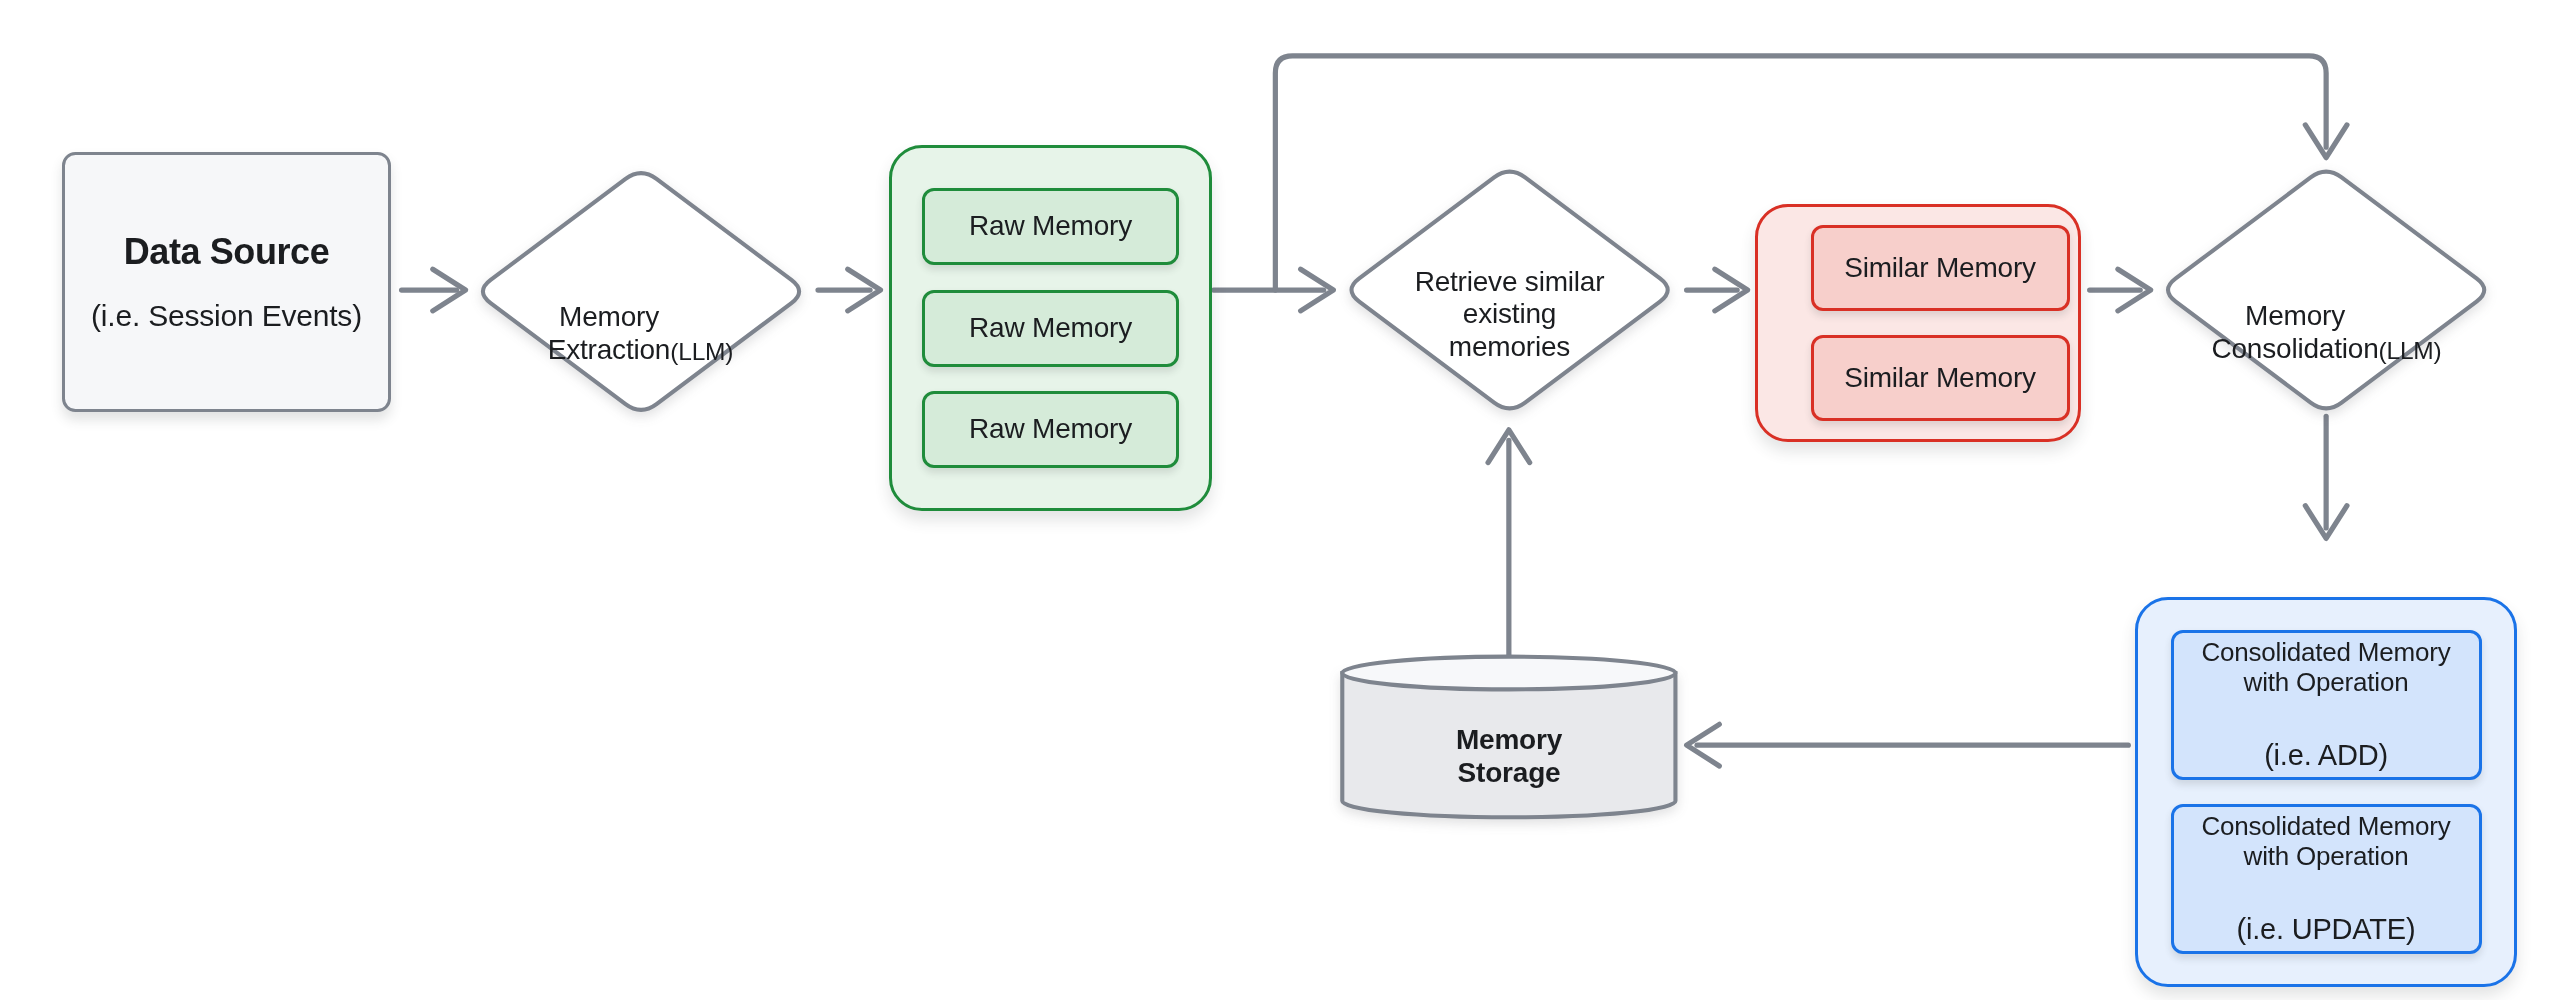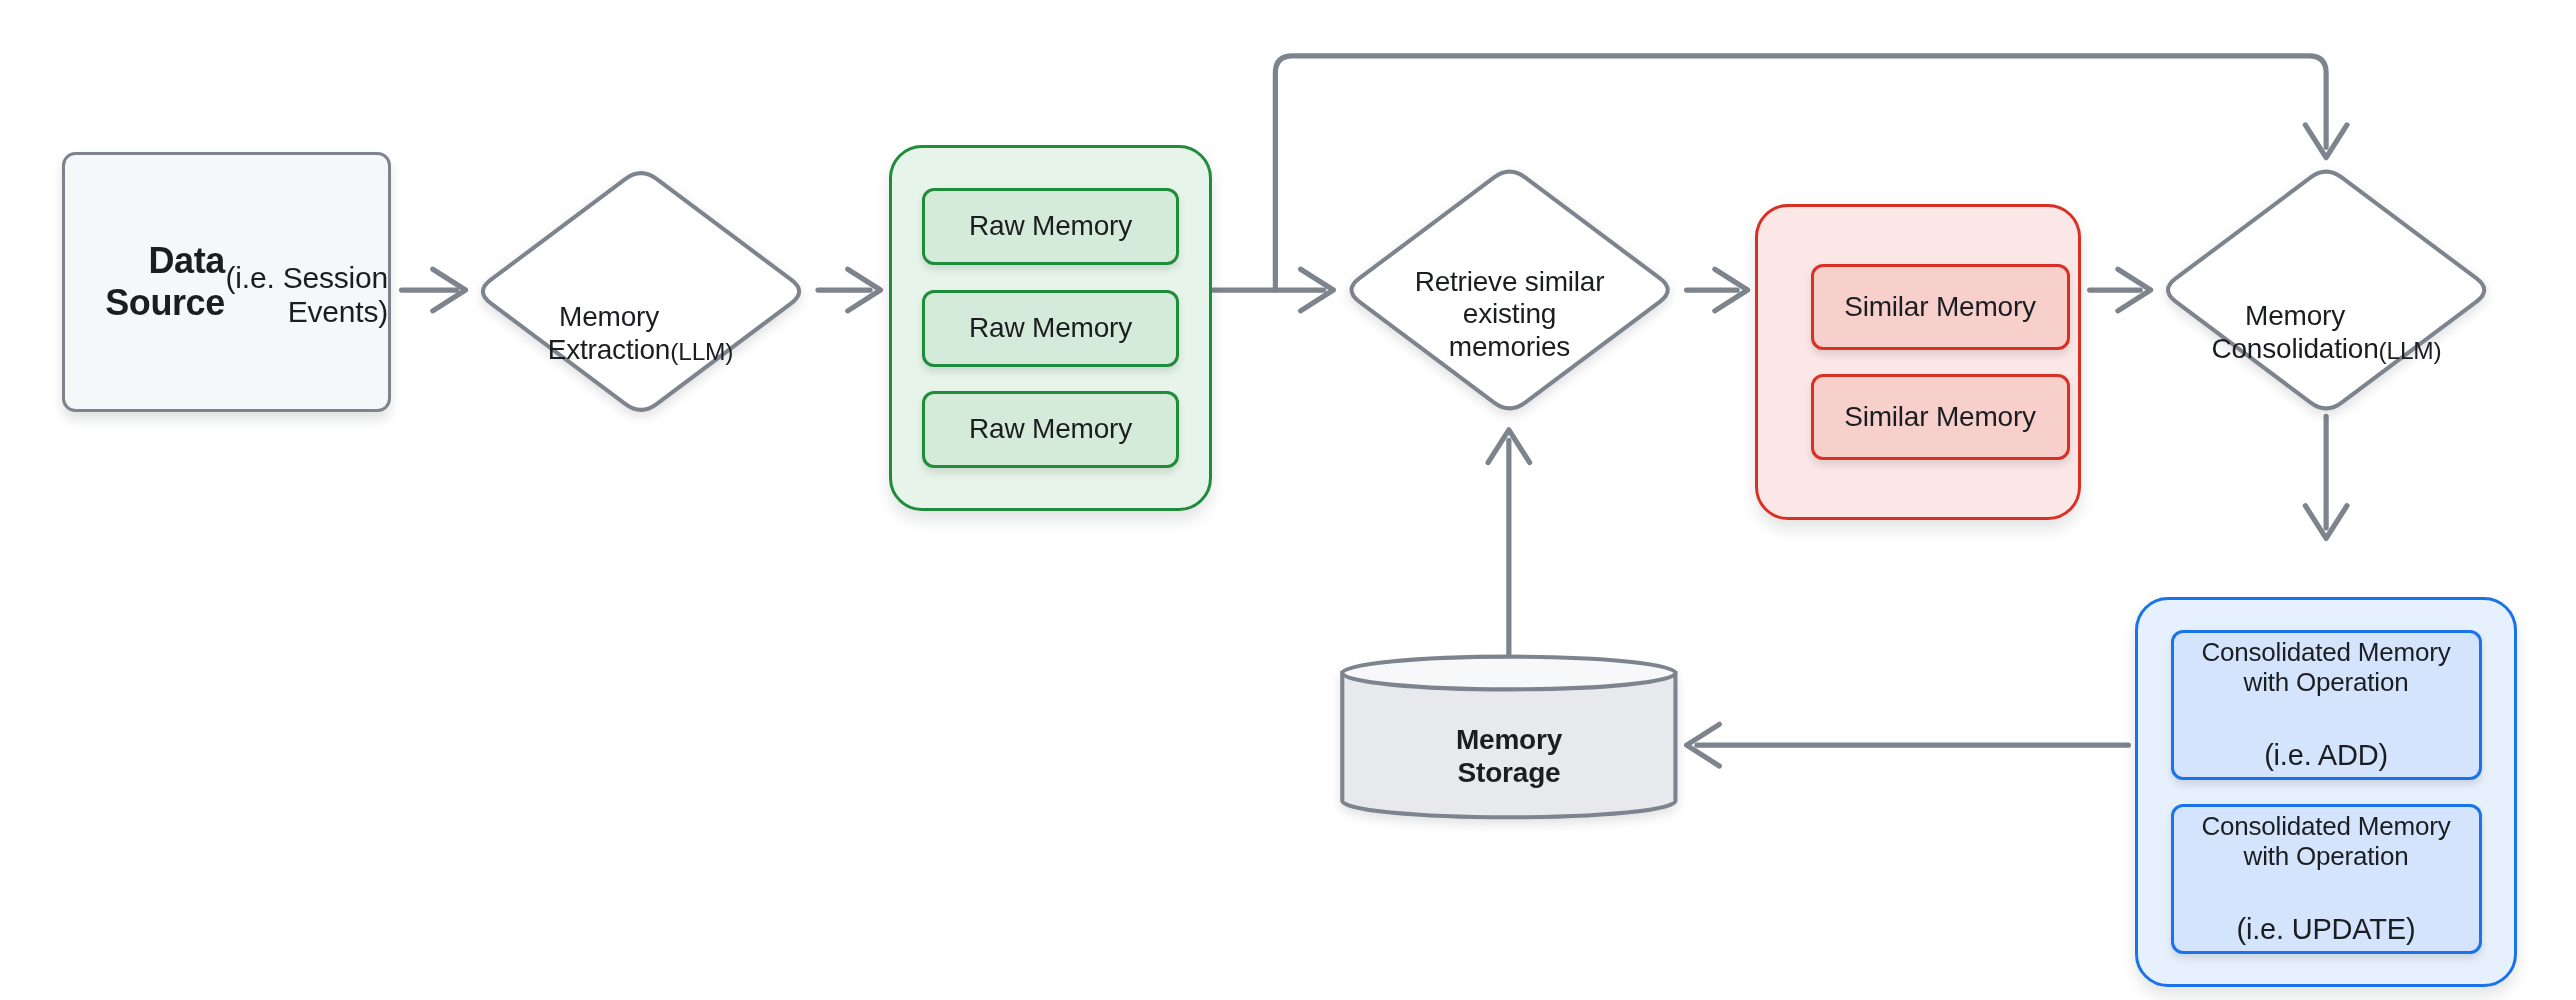--- a/index.html
+++ b/index.html
@@ -27,7 +27,7 @@
   .node-box{position:absolute; border-radius:13.4px; background:var(--node-bg,#f6f7f9);
             border:3.7px solid var(--stroke-gray);
             box-shadow:0 7.4px 12px rgba(60,64,67,.15);
-            display:flex; align-items:center; justify-content:center; text-align:right;padding-left:36px;}
+            display:flex; flex-direction:column; align-items:center; justify-content:center; text-align:left;}
   .node-box .title{font-size:36px; font-weight:600; letter-spacing:-0.4px;}
   .node-box .sub{font-size:30px; font-weight:400; margin-top:26px; letter-spacing:-0.2px;}
 

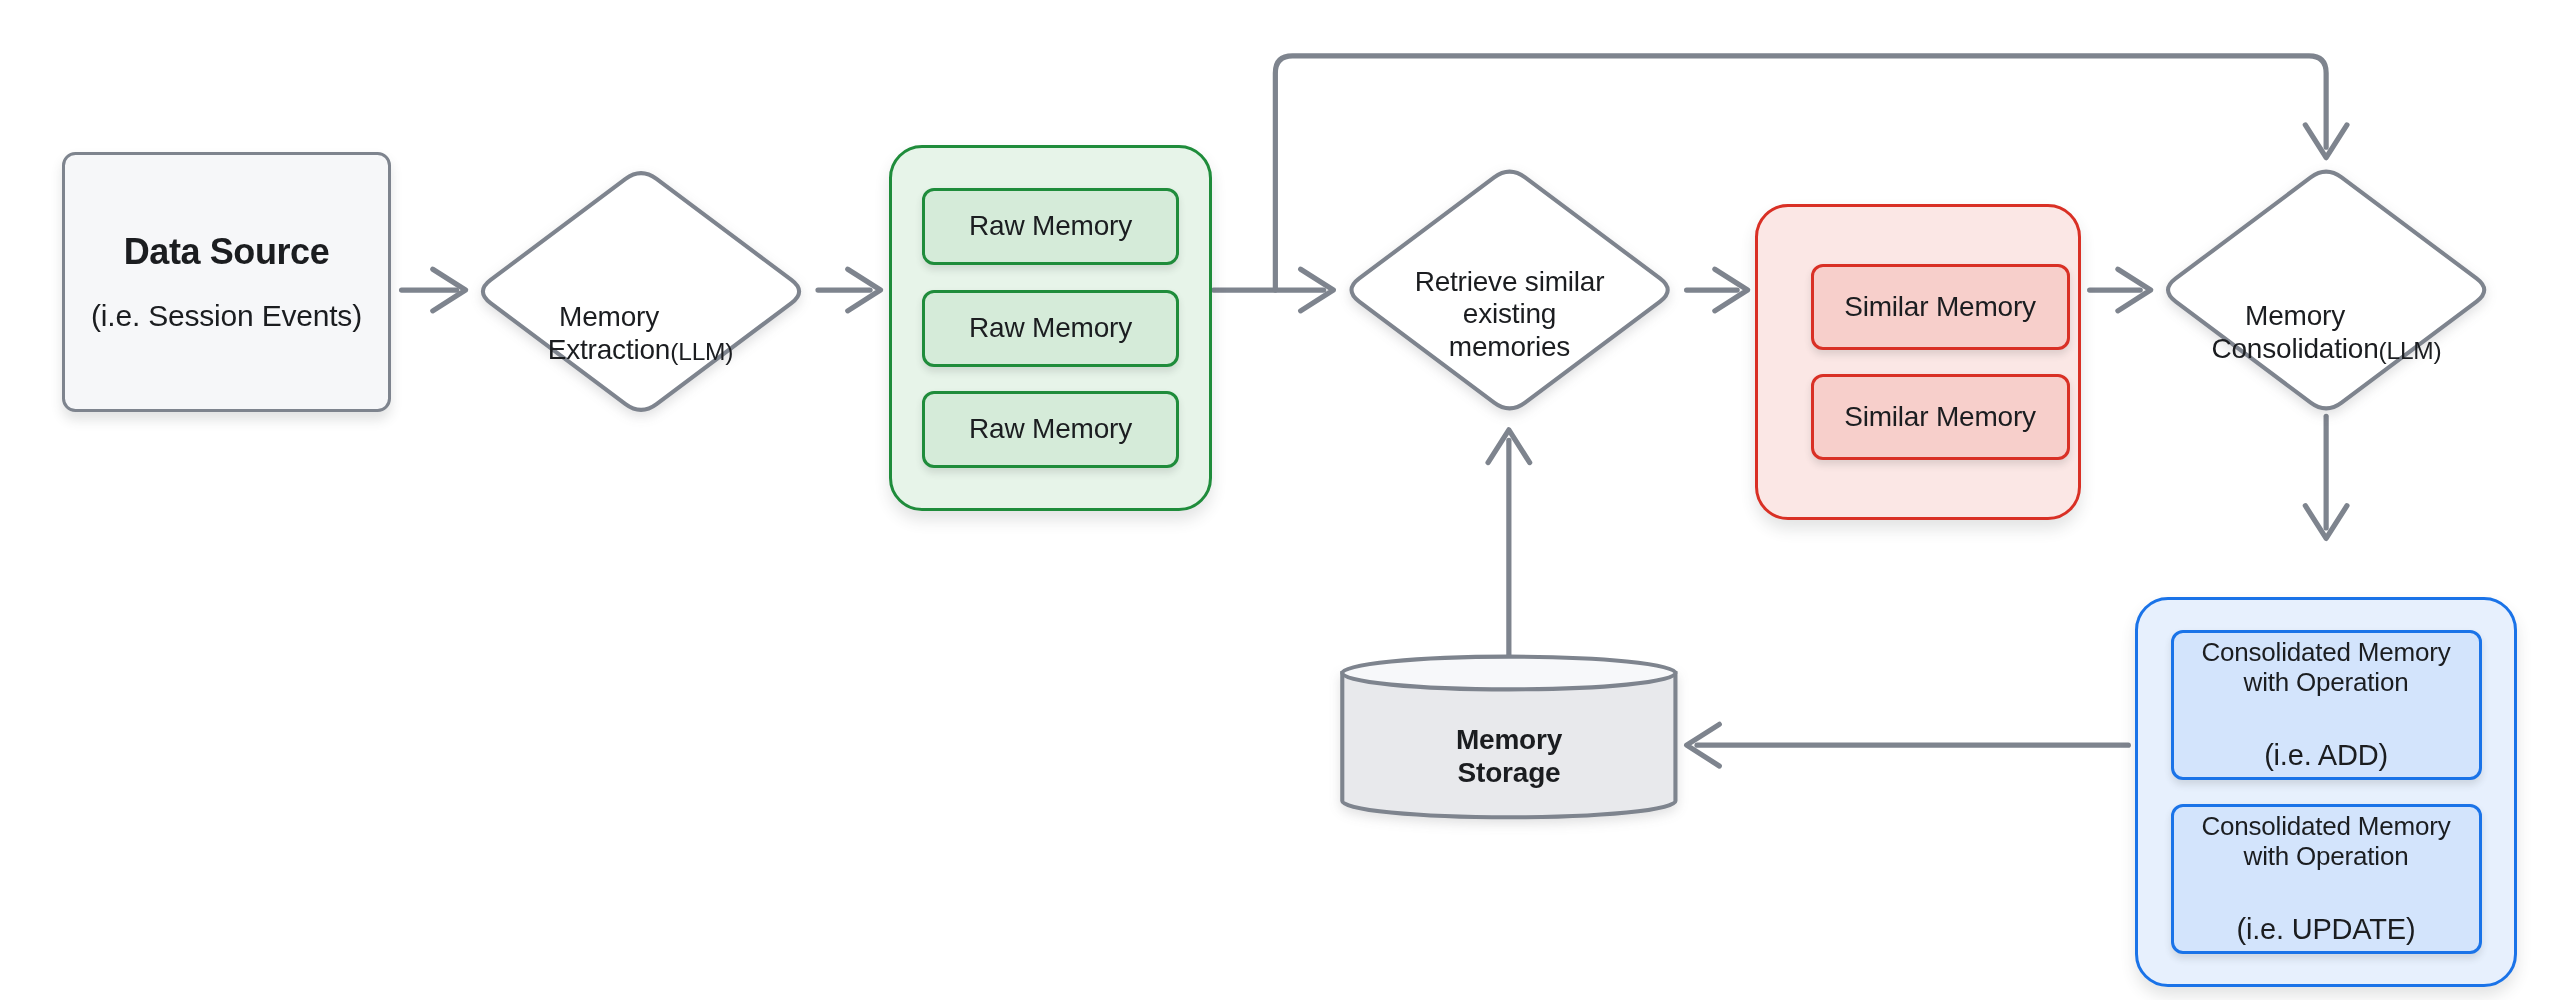--- a/index.html
+++ b/index.html
@@ -131,7 +131,7 @@
 memories</div>
   </div>
 
-  <div class="group red" style="left:1755px; top:156px; width:326px; height:316px;padding-left:44px;">
+  <div class="group red" style="left:1755px; top:156px; width:326px; height:238px;padding-left:44px;">
     <div class="chip">
       <div class="title">Similar Memory</div>
     </div>

